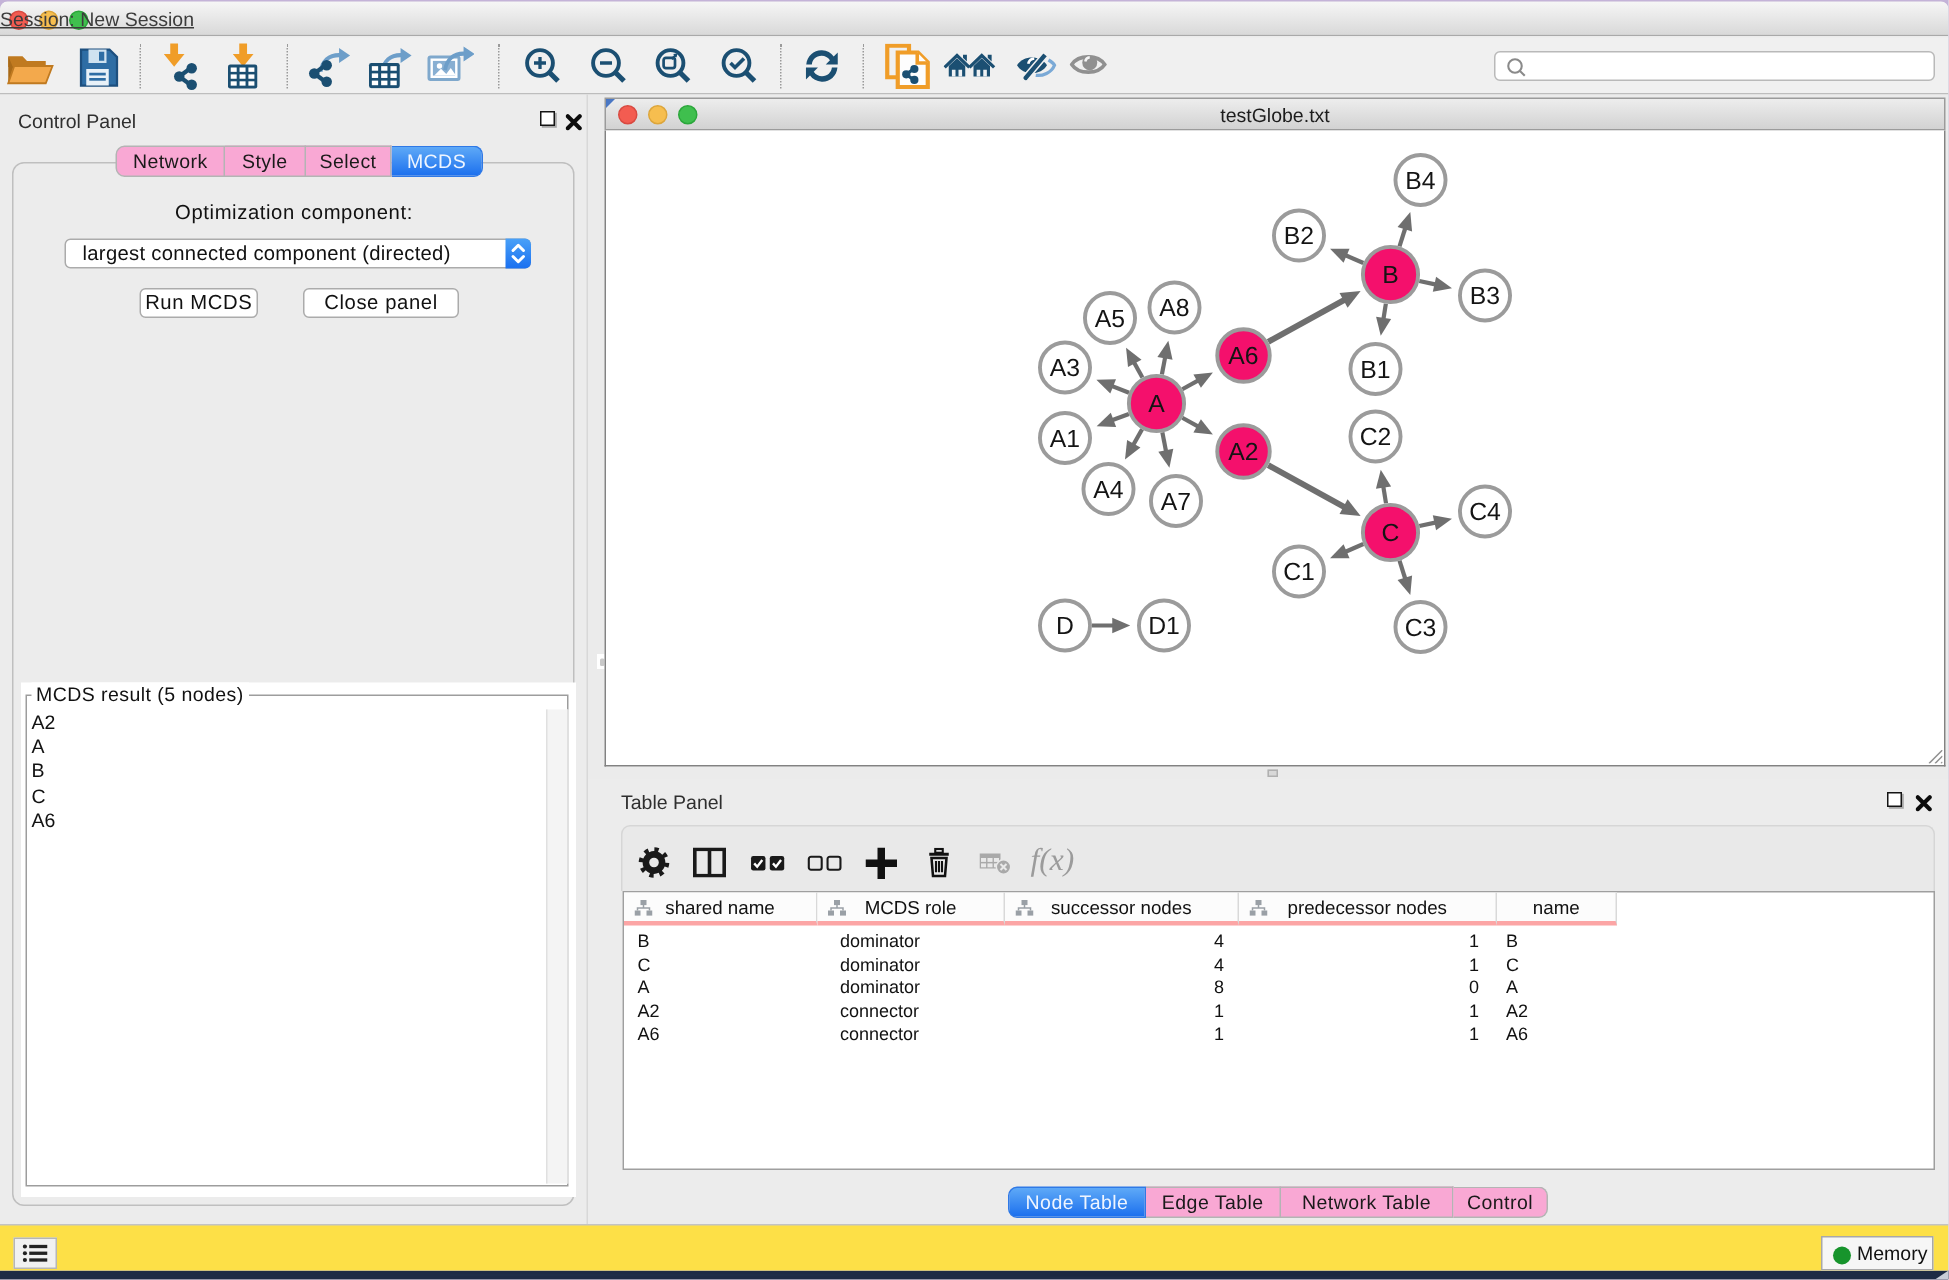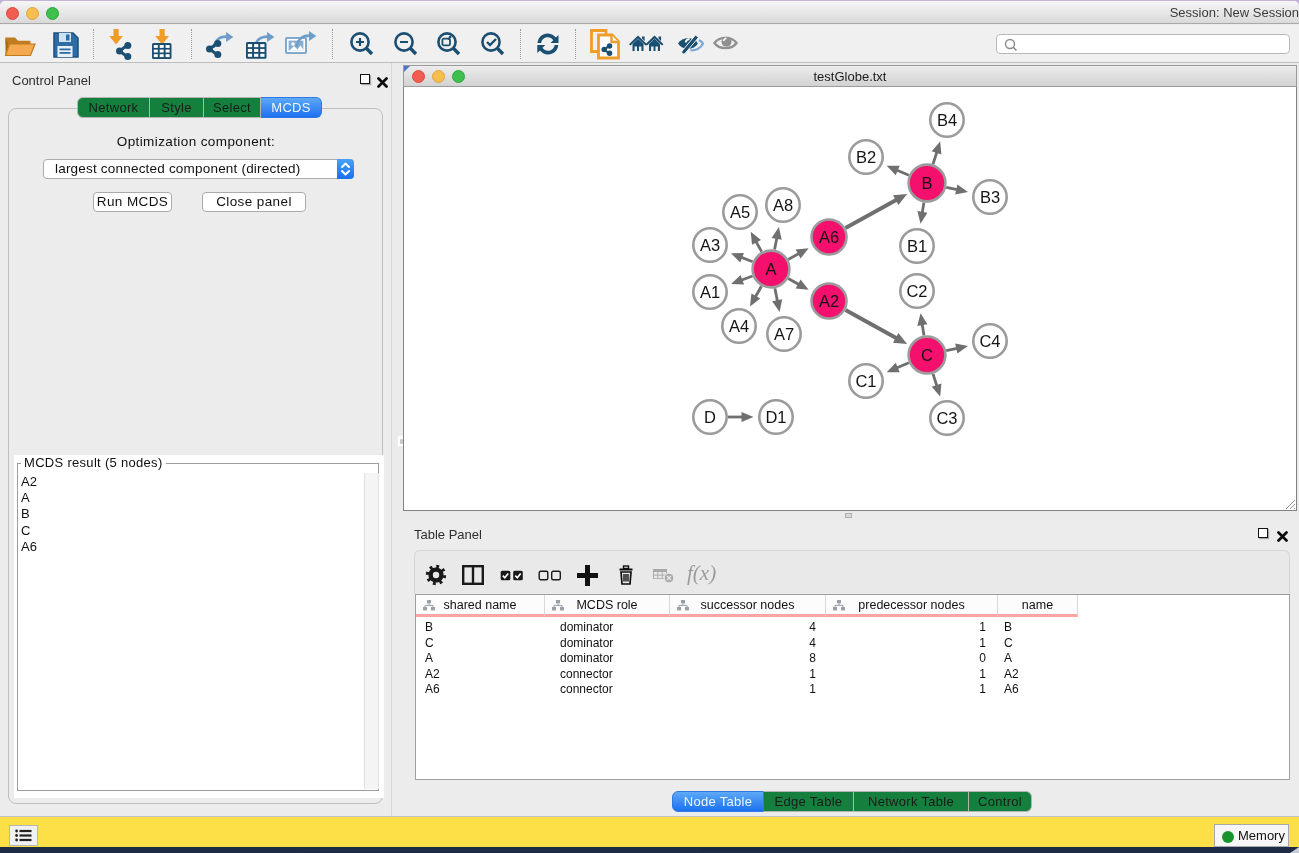--- a/index.html
+++ b/index.html
@@ -9,7 +9,7 @@
 .t-red { left:6px; background:#f35c51; border:1px solid #d94a41; }
 .t-yel { left:26px; background:#f6be4f; border:1px solid #dda63b; }
 .t-grn { left:46px; background:#3fbf4e; border:1px solid #2ba73b; }
-#titletext { position:absolute; top:4px; left:0; width:100%; text-align:right; font-size:13px; color:#3c3c3c; }
+#titletext { position:absolute; top:4px; left:0; width:100%; text-align:left; font-size:13px; color:#3c3c3c;text-decoration:underline; }
 #toolbar { position:absolute; left:0; top:24px; width:1299px; height:38px; background:#f0f0f0; border-bottom:1px solid #bdbdbd; }
 .tsep { position:absolute; top:4px; height:30px; width:0; border-left:1px dotted #9a9a9a; }
 .ticon { position:absolute; }

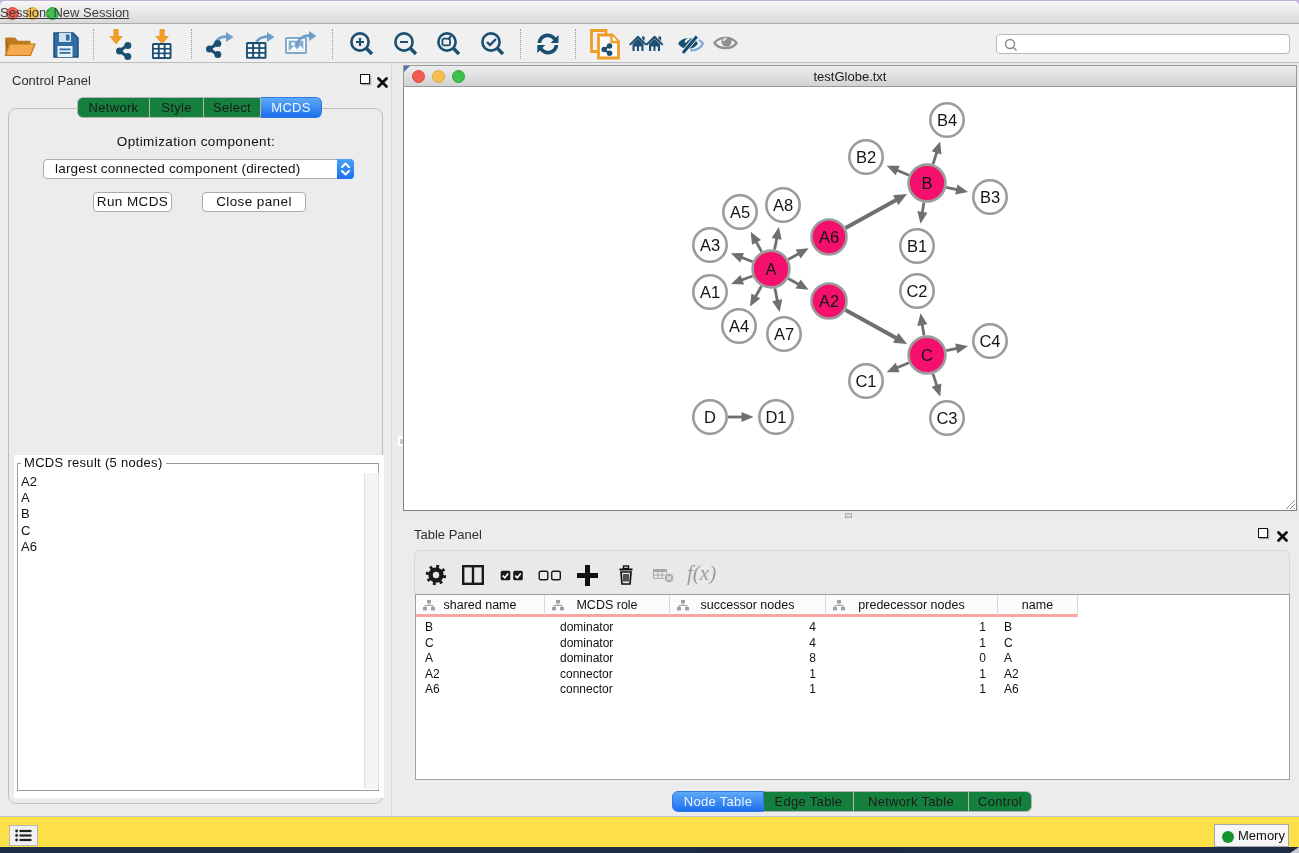--- a/index.html
+++ b/index.html
@@ -23,7 +23,7 @@
 #mdi { position:absolute; left:392px; top:0; width:907px; height:753px; background:#ebebeb; }
 #statusbar { position:absolute; left:0; top:815px; width:1299px; height:32px; background:#fde047; border-top:1px solid #c3c3c3; }
 #deskstrip { position:absolute; left:0; top:847px; width:1299px; height:6px; background:#1e2b45; }
-.tab { height:21px; letter-spacing:0.3px; font-size:13px; color:#1a1a1a; background:#15803d; border:1px solid #b4b4b4; border-left:none; text-align:center; line-height:19px; float:left; }
+.tab { height:21px; letter-spacing:0.3px; font-size:13px; color:#1a1a1a; background:#f9a8d4; border:1px solid #b4b4b4; border-left:none; text-align:center; line-height:19px; float:left; }
 .tab.first { border-left:1px solid #b4b4b4; border-radius:6px 0 0 6px; }
 .tab.last { border-radius:0 6px 6px 0; }
 .tab.act { background:linear-gradient(#5ea9f7,#1c70ee); color:#eef5ff; border-color:#2f79e6; }

